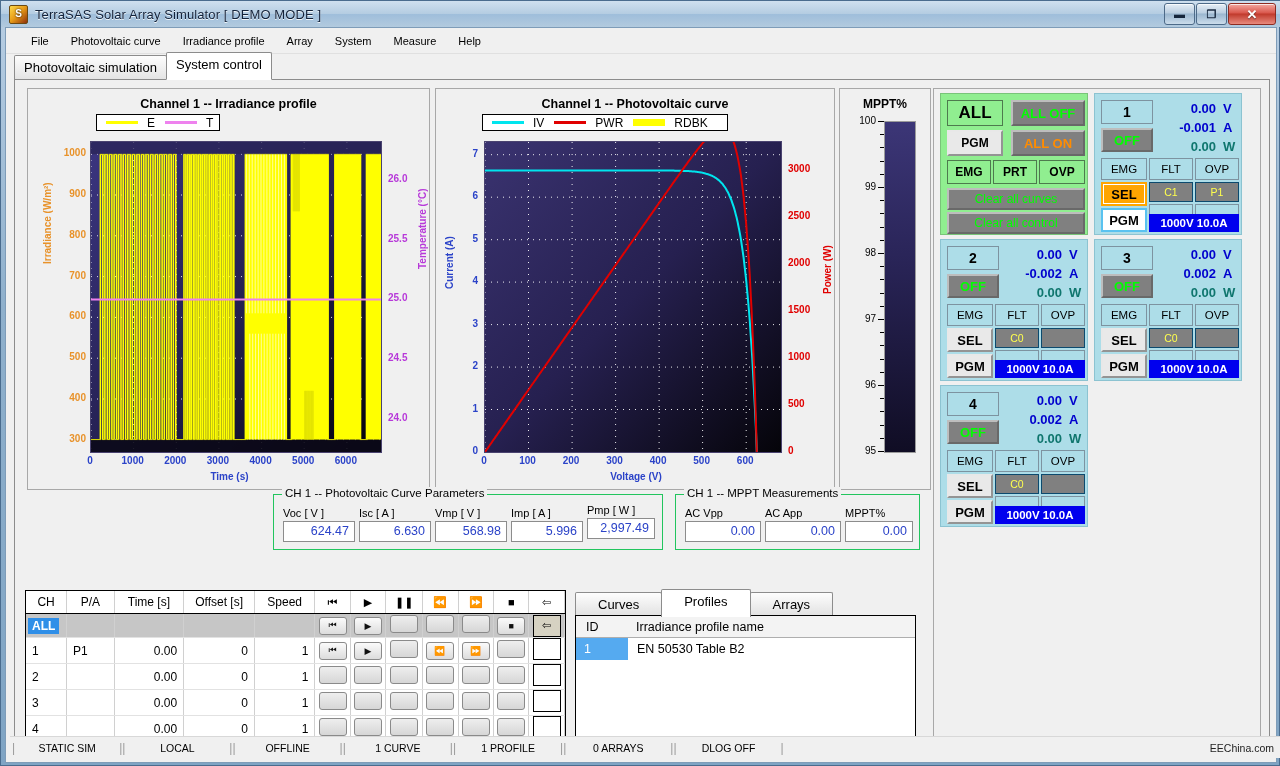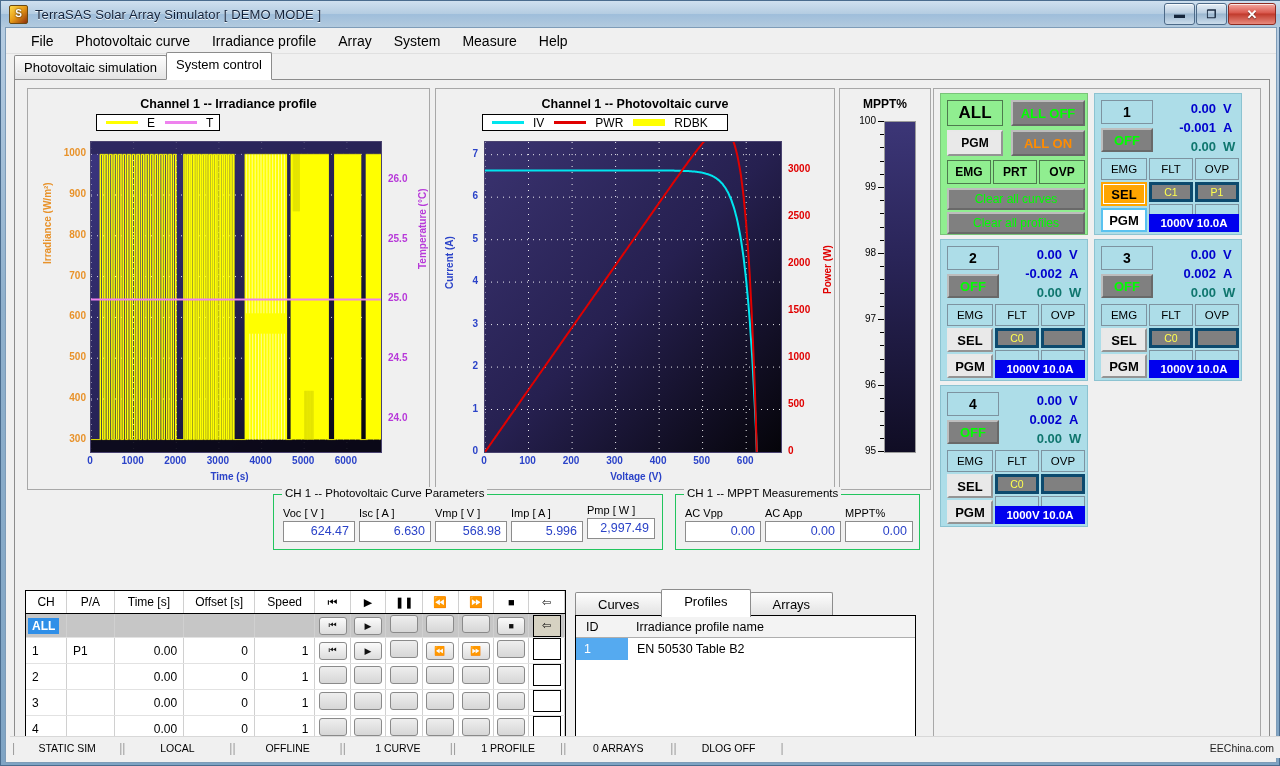--- a/index.html
+++ b/index.html
@@ -63,7 +63,7 @@
     display:flex;align-items:center;padding-left:14px;box-sizing:border-box;
   }
   .menu-item{
-    font-size:14px;color:#000;padding:3px 11px;white-space:nowrap;
+    font-size:11px;color:#000;padding:3px 11px;white-space:nowrap;
   }
 
   #tabstrip{

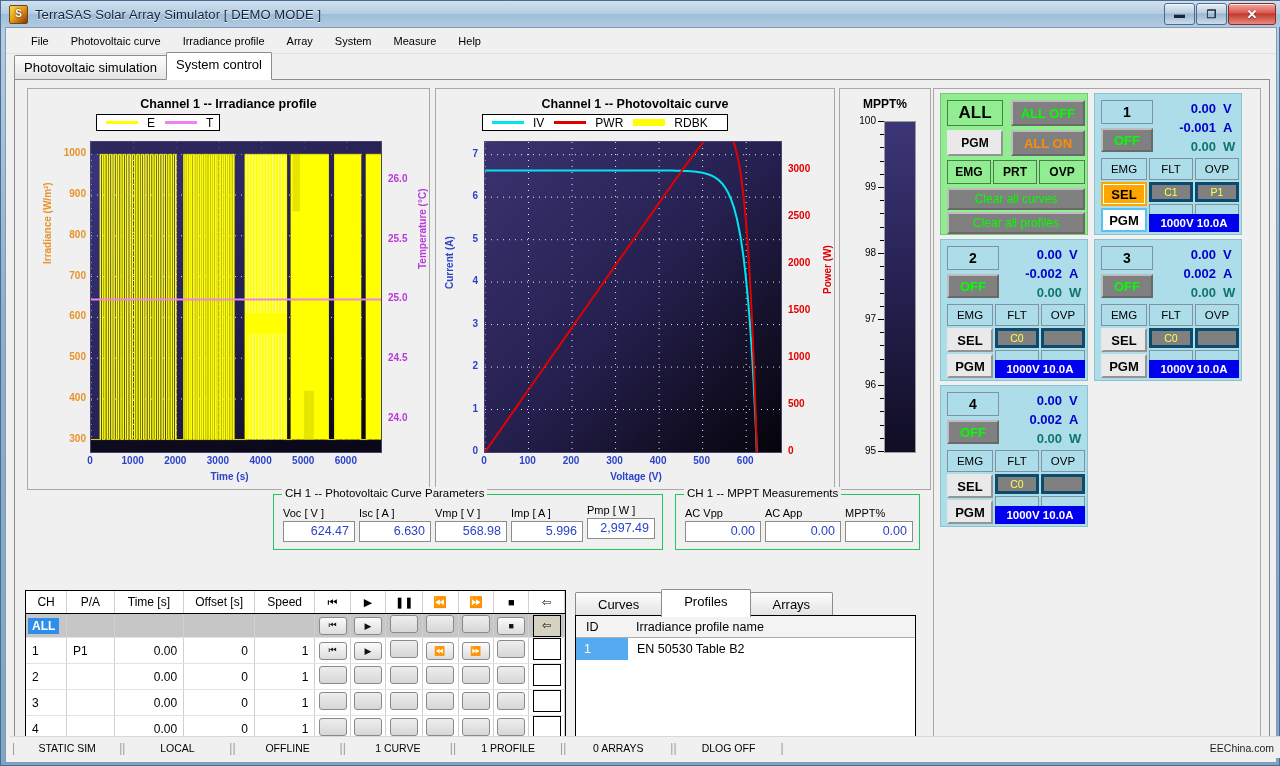--- a/index.html
+++ b/index.html
@@ -192,7 +192,7 @@
     font-size:11.5px;color:#000;
   }
   .darkcell{
-    position:absolute;box-sizing:border-box;background:#808080;border:3px solid #0c4a6e;
+    position:absolute;box-sizing:border-box;background:#808080;border:1px solid #0c4a6e;
     display:flex;align-items:center;justify-content:center;font-size:10.5px;color:#ffff4d;
   }
   .bluebar{

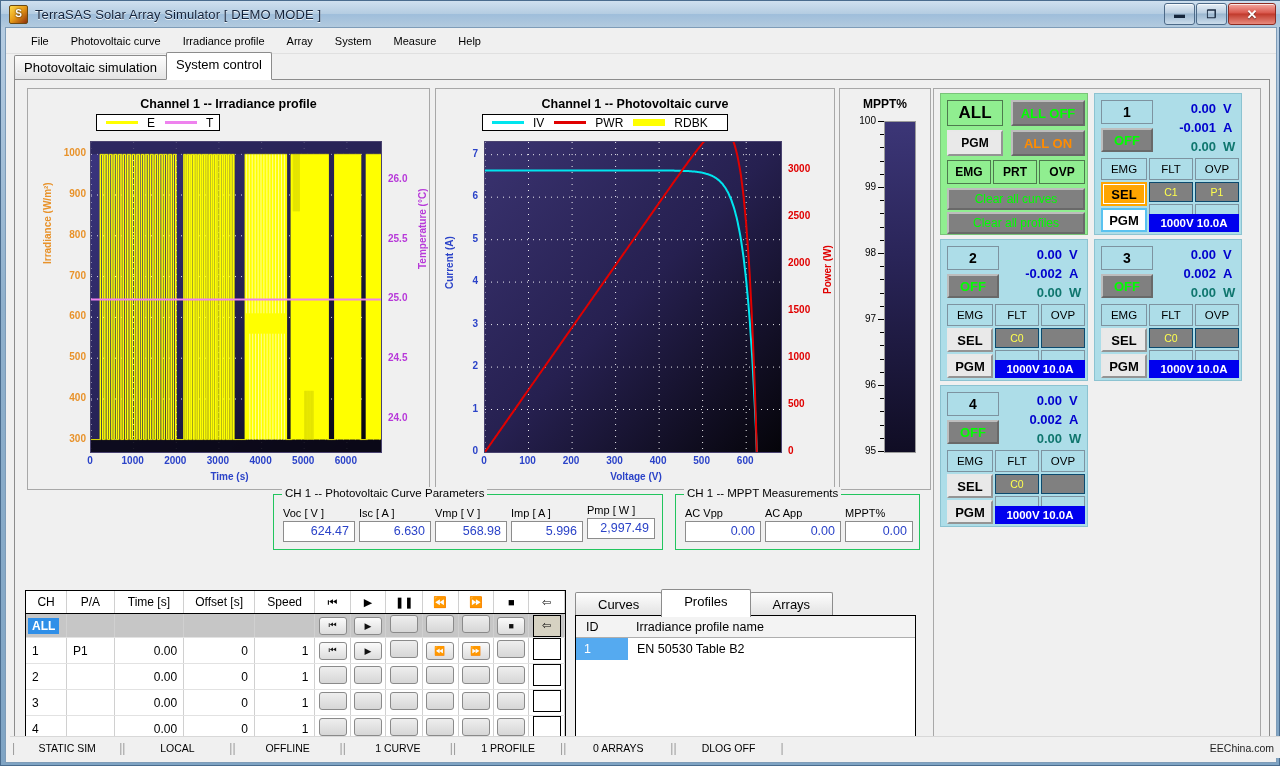--- a/index.html
+++ b/index.html
@@ -677,7 +677,7 @@
           <div class="btn3d" style="left:52px;top:66px;width:44px;height:24px;font-size:12px;background:#90ee90;border:1px solid #4e7a4e;">PRT</div>
           <div class="btn3d" style="left:98px;top:66px;width:46px;height:24px;font-size:12px;background:#90ee90;border:1px solid #4e7a4e;">OVP</div>
           <div class="btn3d grey btn-green" style="left:6px;top:94px;width:138px;height:22px;font-size:12px;font-weight:normal;">Clear all curves</div>
-          <div class="btn3d grey btn-green" style="left:6px;top:118px;width:138px;height:22px;font-size:12px;font-weight:normal;">Clear all profiles</div>
+          <div class="btn3d grey btn-green" style="left:6px;top:118px;width:138px;height:22px;font-size:12px;font-weight:normal;">Clear all control</div>
         </div>
 
         <div id="ch-boxes">

